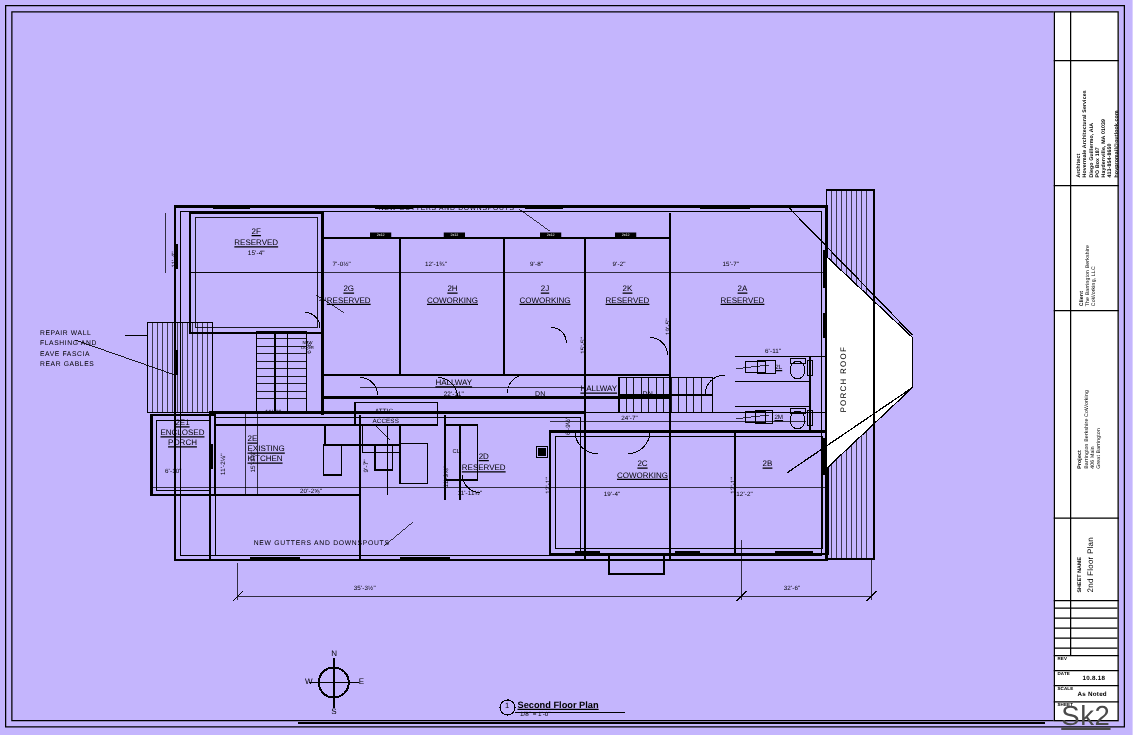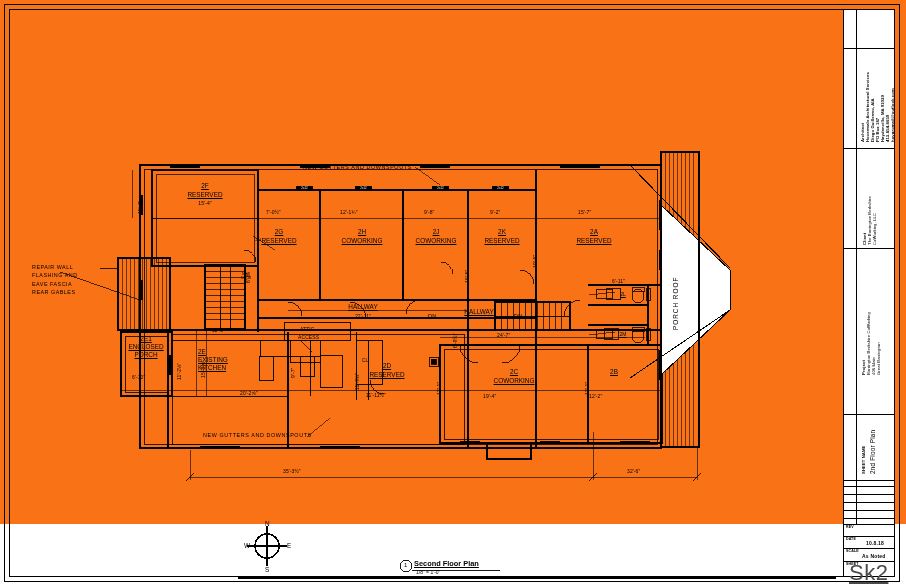--- a/index.html
+++ b/index.html
@@ -5,7 +5,7 @@
   html,body{margin:0;padding:0;background:#ffffff;}
   body{width:906px;height:588px;overflow:hidden;
        font-family:"Liberation Sans","DejaVu Sans",sans-serif;color:#000;}
-  #sheet{position:relative;width:906px;height:524px;background:#f97316;}
+  #sheet{position:relative;width:906px;height:588px;background:#c4b5fd;}
 
   
   .border-outer{position:absolute;left:4px;top:4px;width:896px;height:578px;

